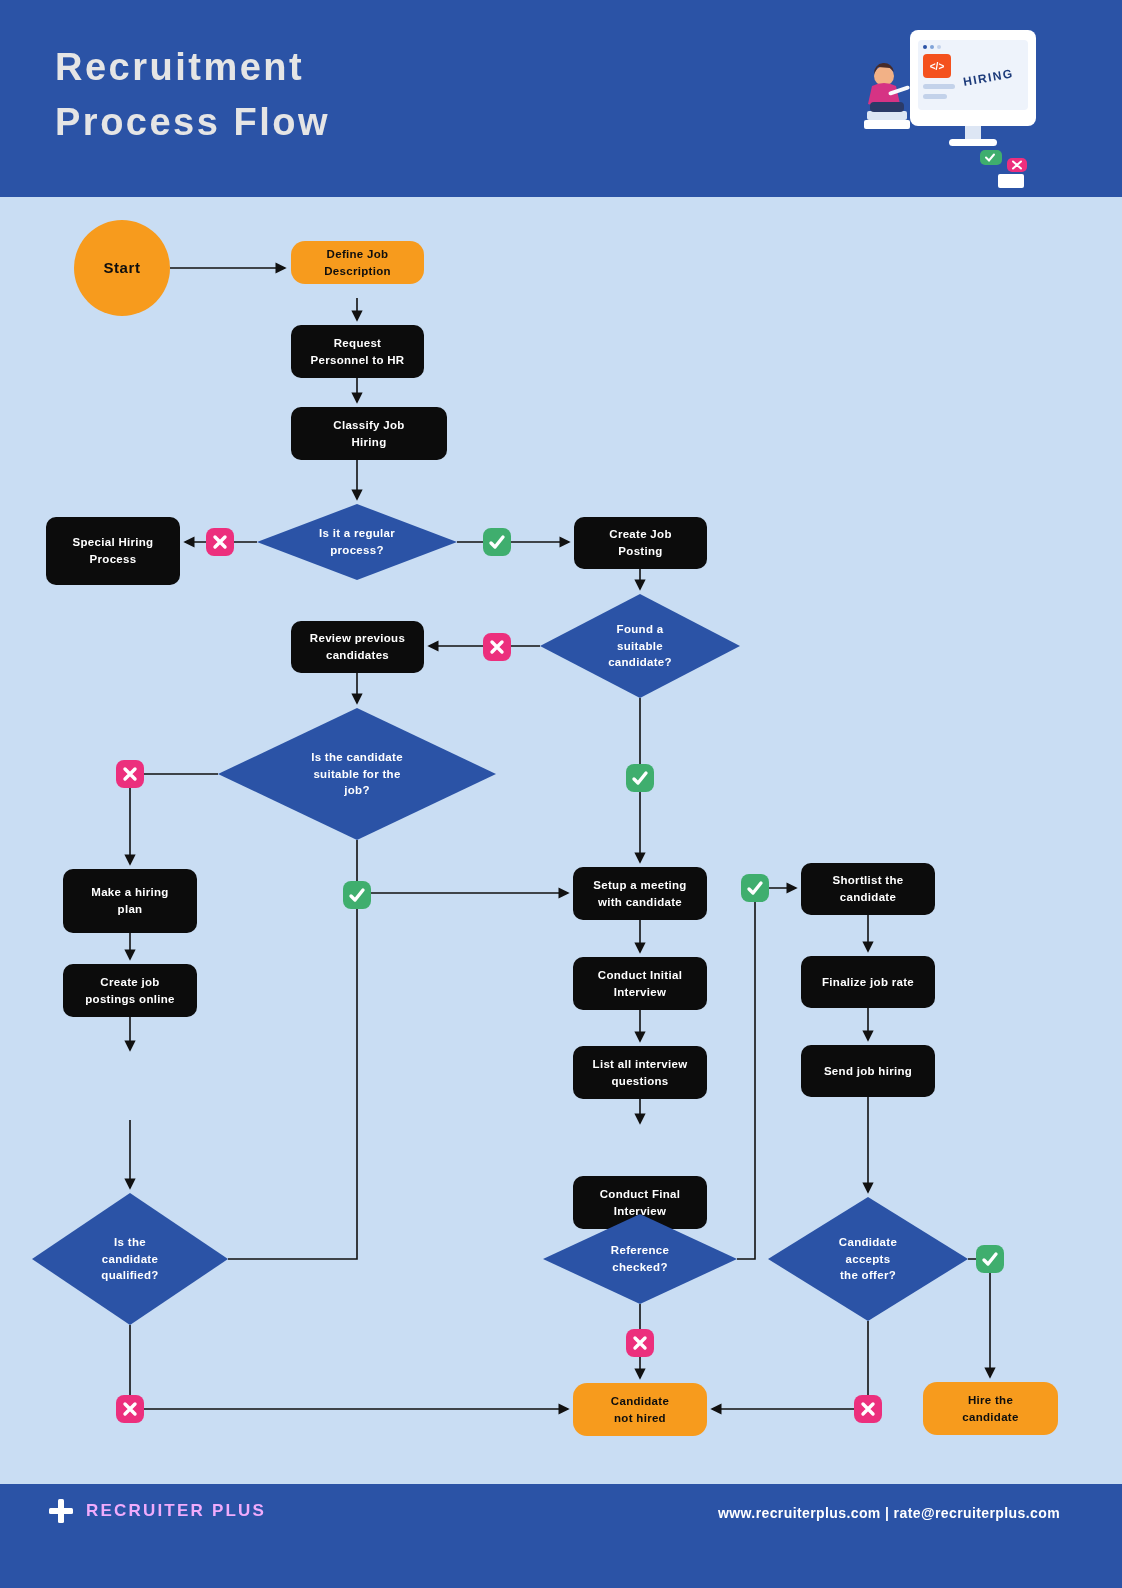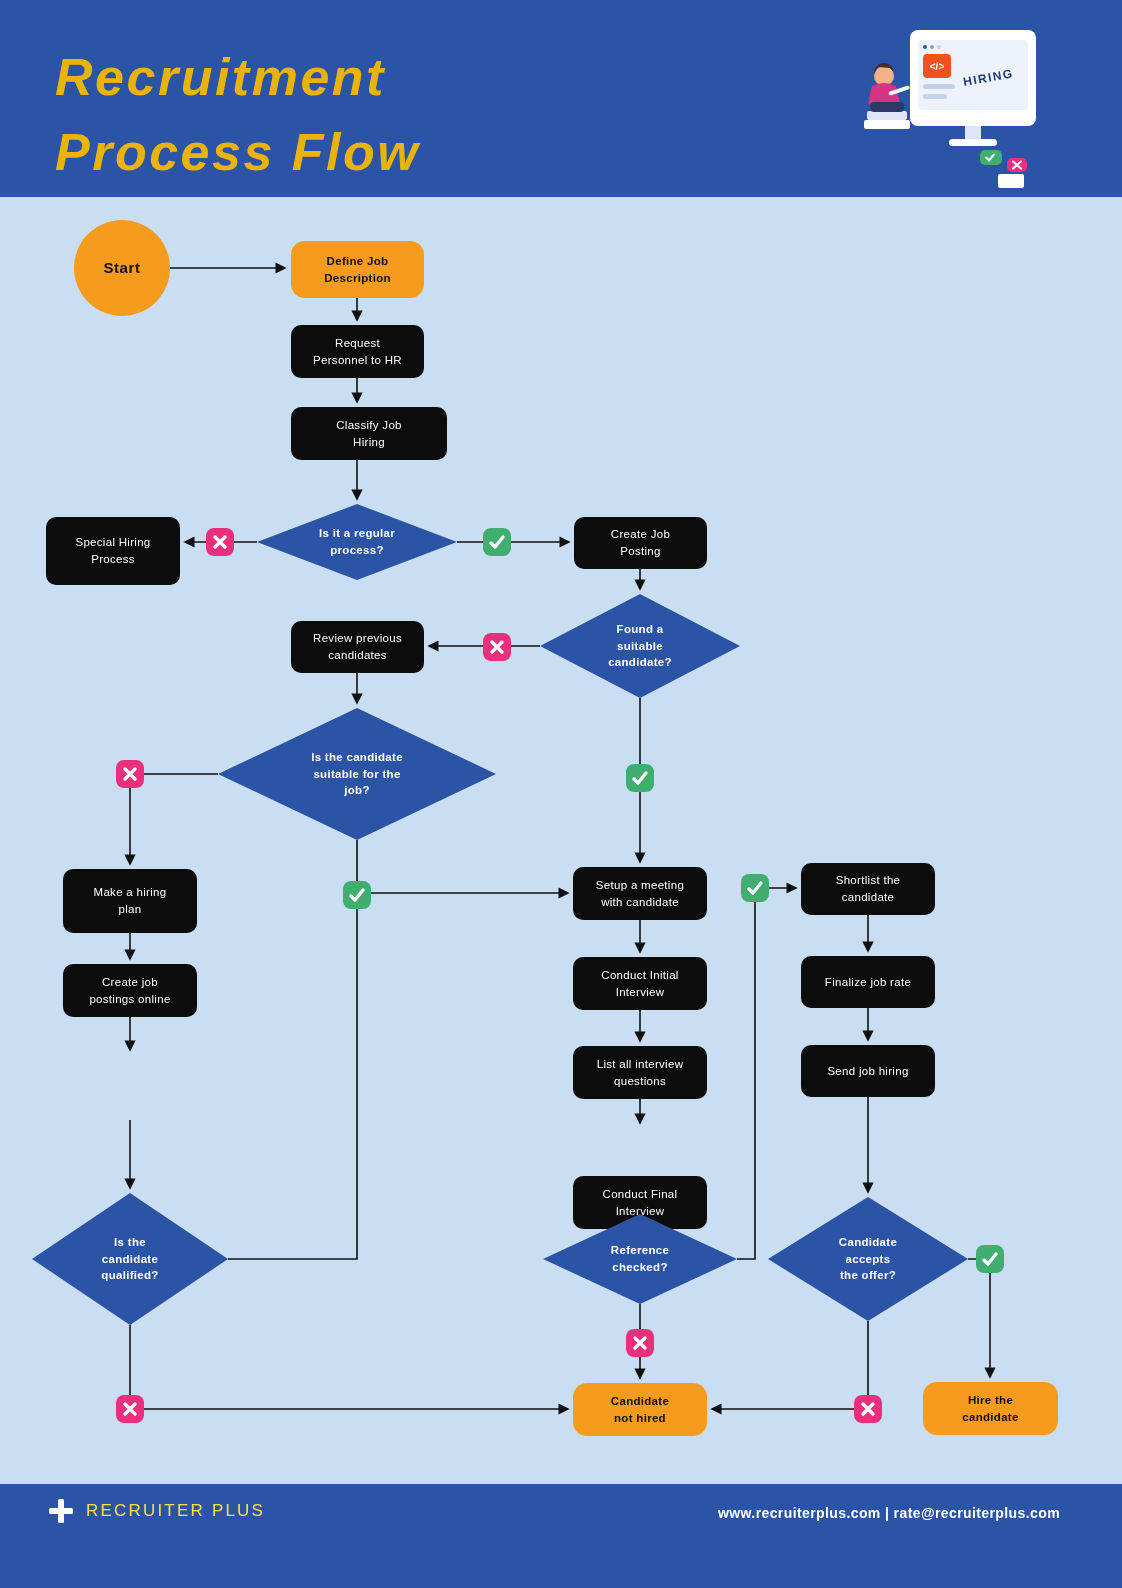--- a/index.html
+++ b/index.html
@@ -19,8 +19,8 @@
   }
   .header-title {
     position:absolute; left:55px; top:40px;
-    color:#eab308; font-size:52px; font-weight:700;
-    letter-spacing:2.5px; line-height:1.45;font-style:italic;
+    color:#e5e5e5; font-size:38px; font-weight:700;
+    letter-spacing:2.5px; line-height:1.45;
   }
   .header-title span { display:block; }
   .illustration { position:absolute; left:852px; top:14px; }

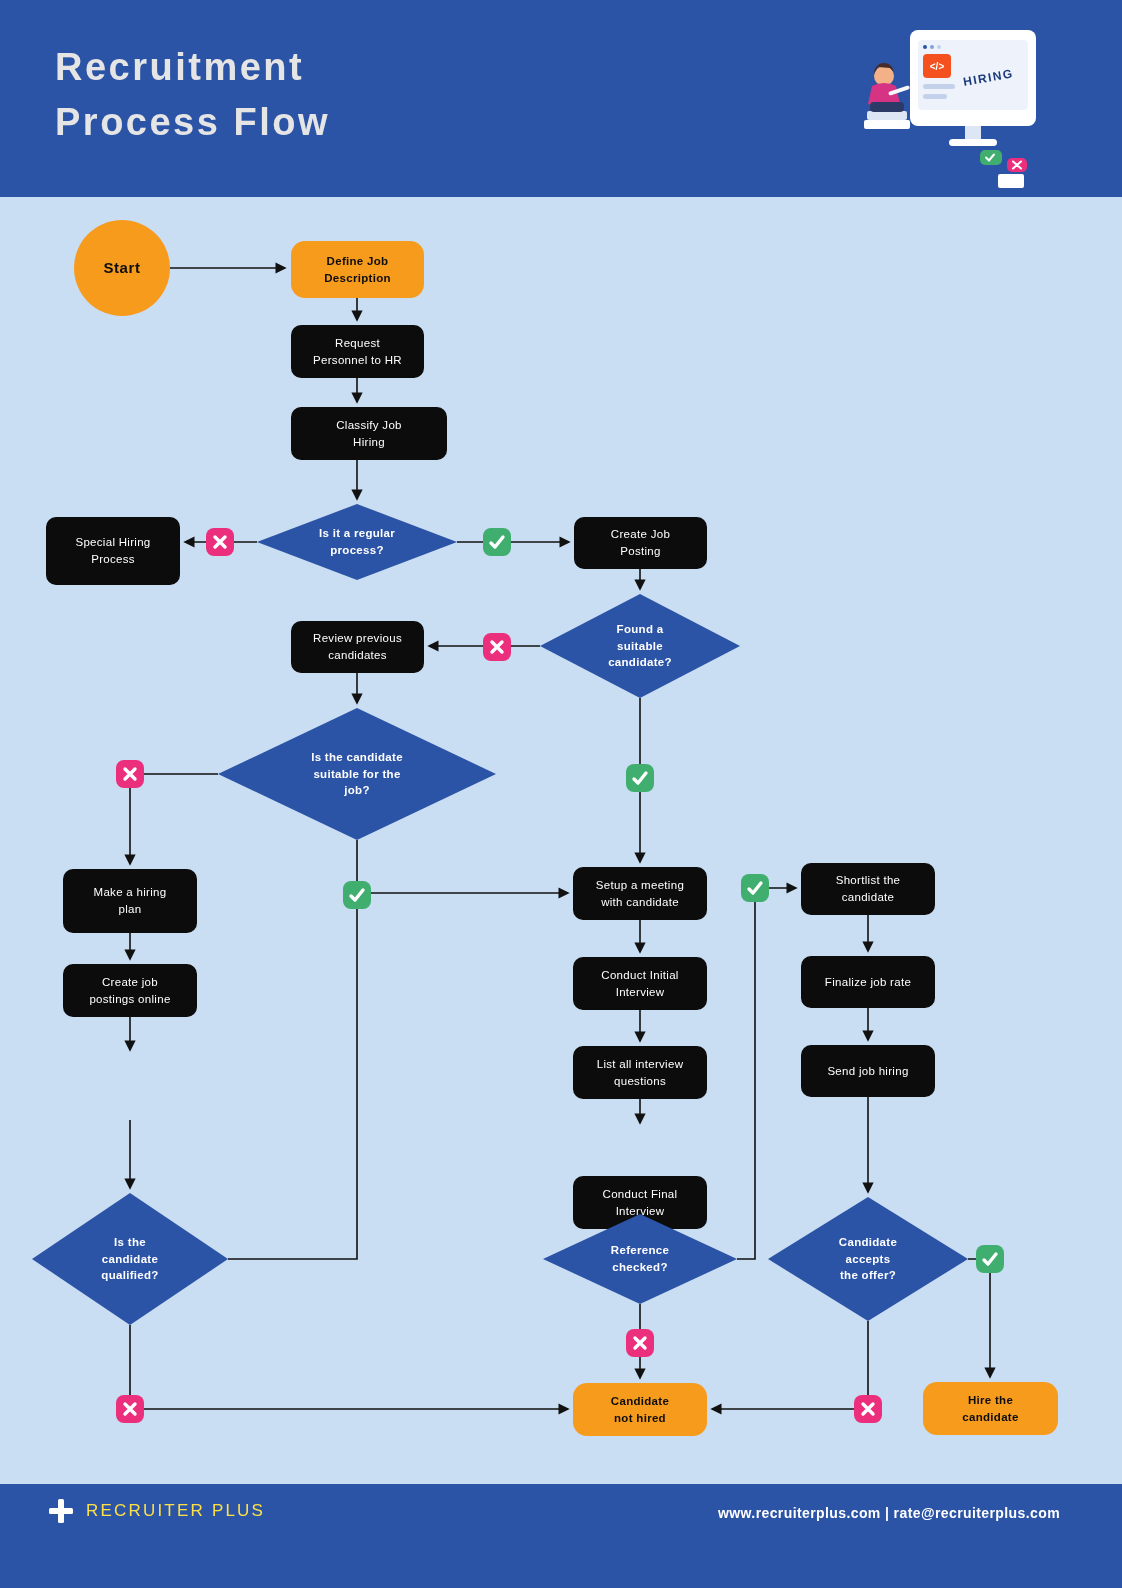--- a/index.html
+++ b/index.html
@@ -161,7 +161,7 @@
     <span class="node-label">Start</span>
   </div>
 
-  <div class="node terminal" style="left:291px;top:241px;width:133px;height:57px">
+  <div class="node terminal" style="left:291px;top:241px;width:133px;height:43px">
     <span class="node-label">Define Job
 Description</span>
   </div>

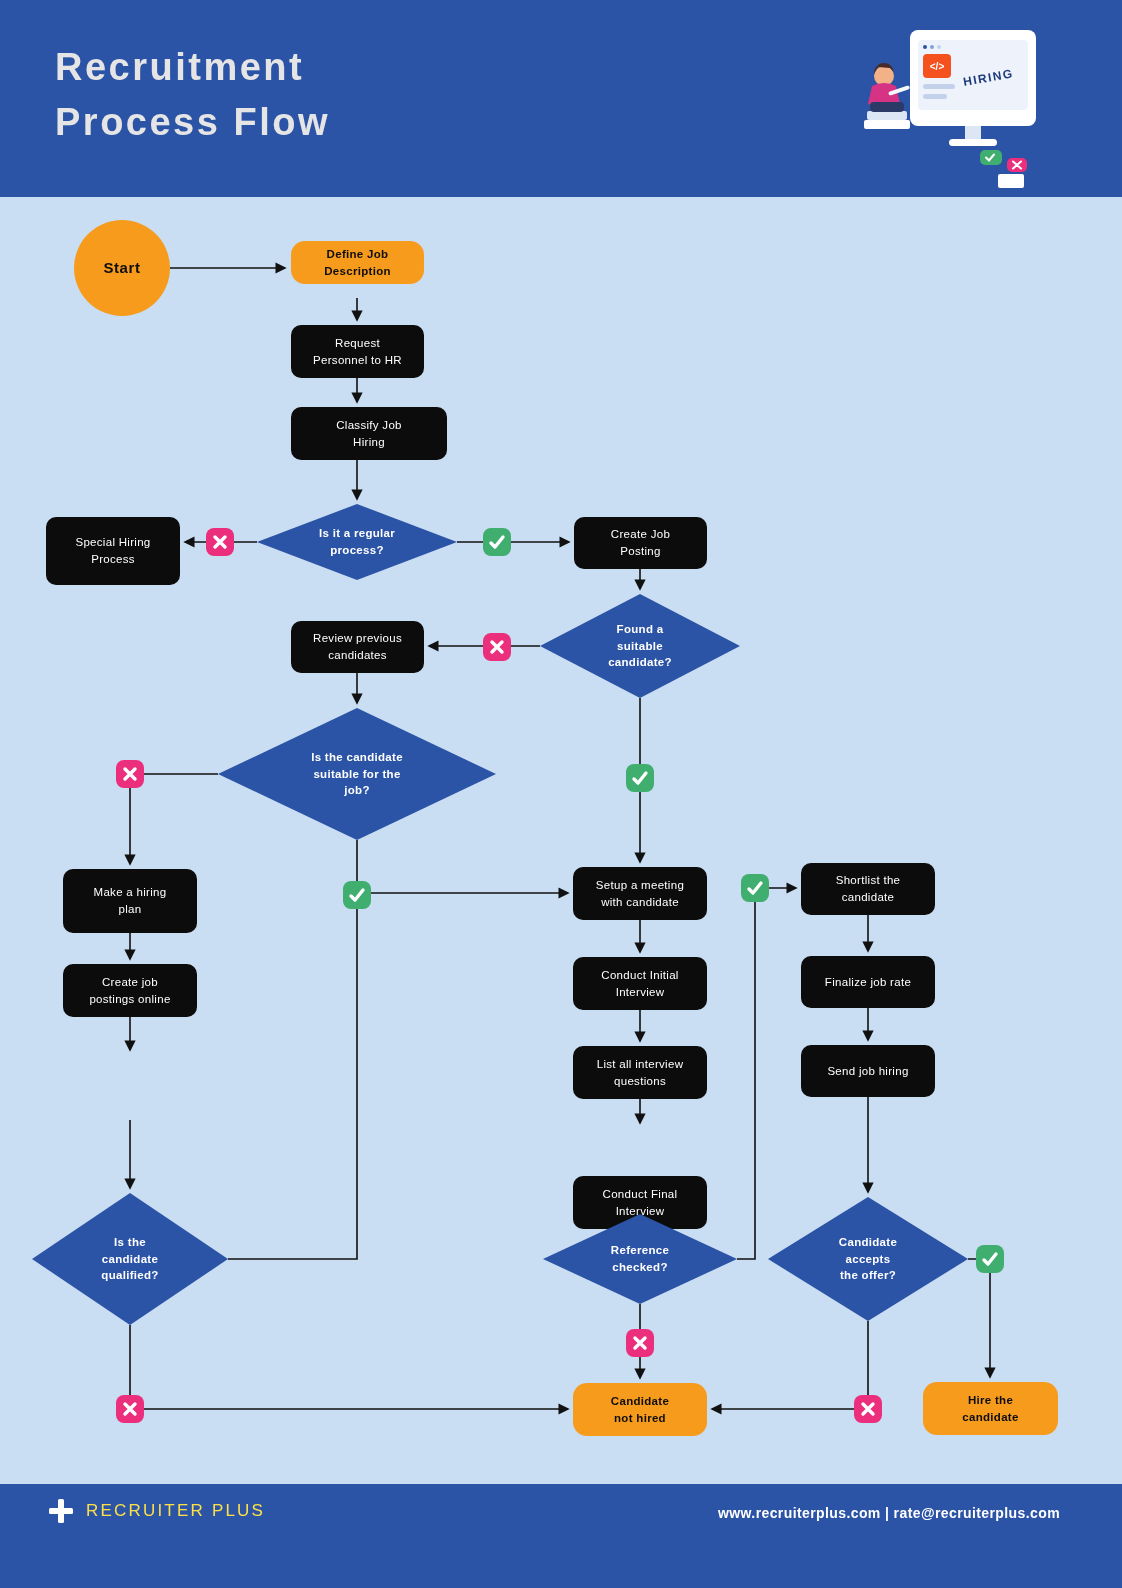--- a/index.html
+++ b/index.html
@@ -45,7 +45,7 @@
     white-space:pre-line; font-size:11.5px; line-height:1.45; letter-spacing:.3px;
   }
   .process { background:#0c0c0c; color:#ffffff; border-radius:10px; padding:4px 6px; }
-  .process .node-label { font-weight:400; }
+  .process .node-label { font-weight:700; }
   .terminal { background:#f79b1d; color:#0e0e0e; border-radius:14px; padding:4px 6px; }
   .terminal .node-label { font-weight:700; }
   .start-circle { background:#f79b1d; color:#0e0e0e; border-radius:50%; }

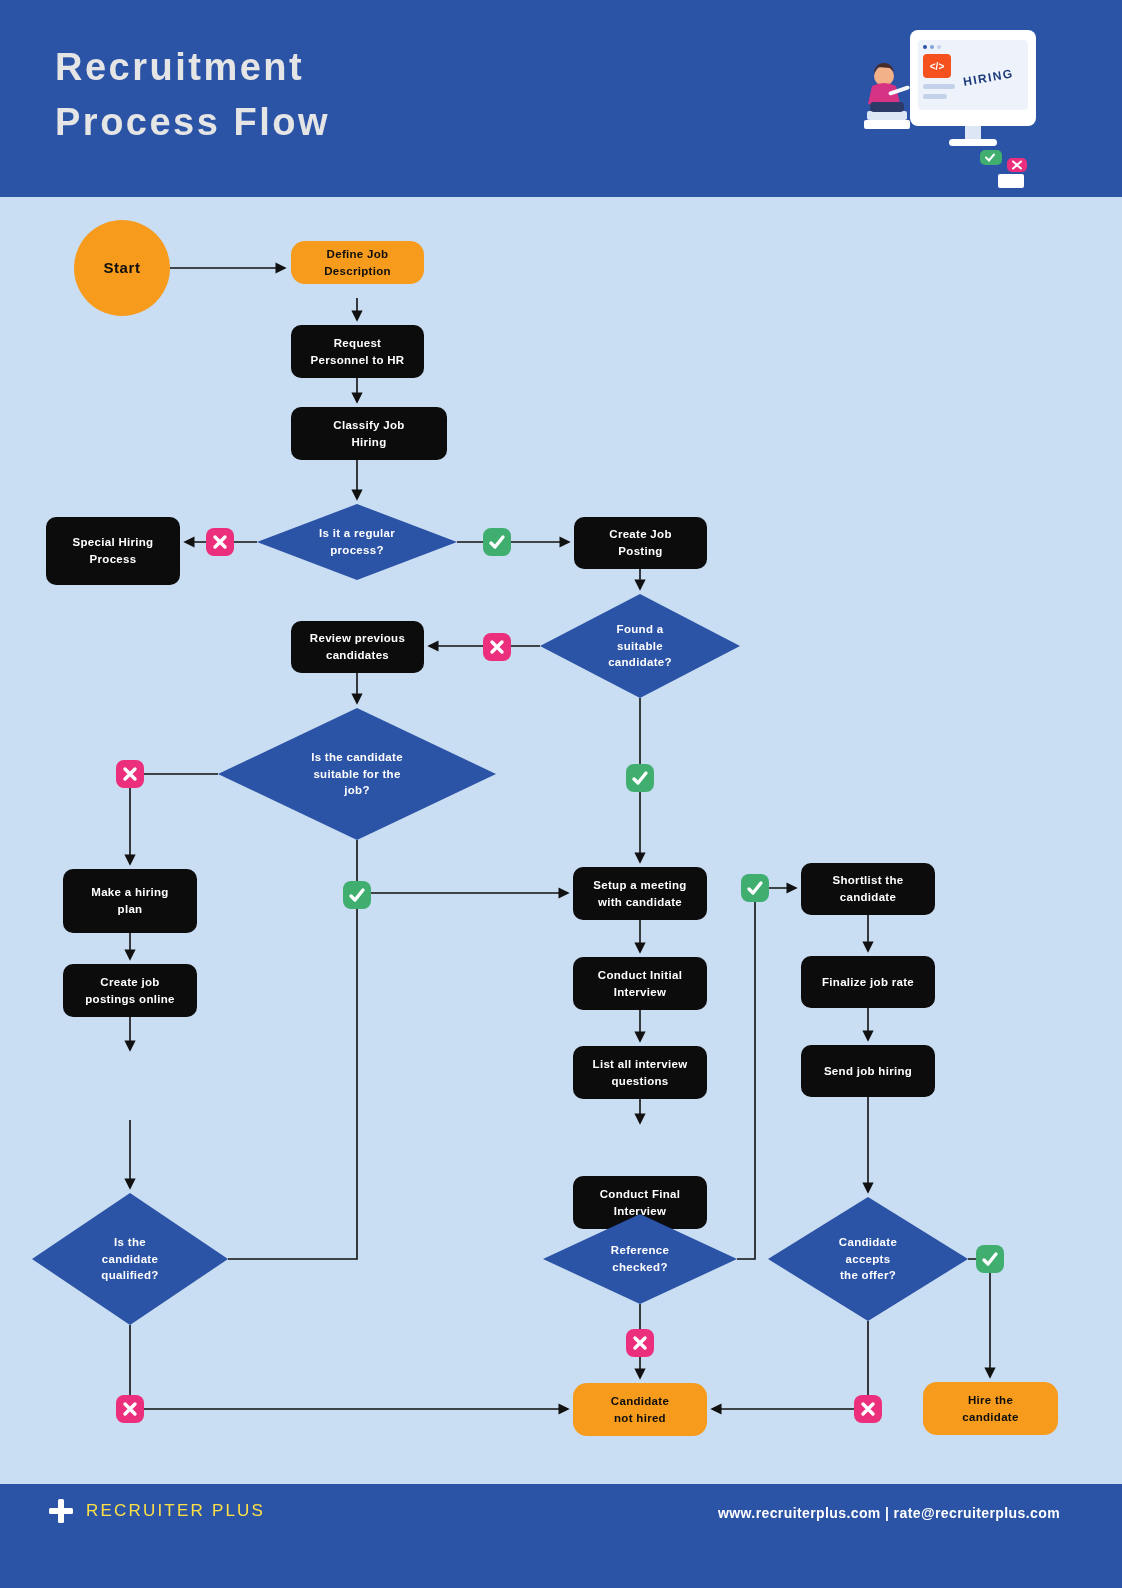--- a/index.html
+++ b/index.html
@@ -30,7 +30,7 @@
     background:#2b53a6;
   }
   .brand { position:absolute; left:48px; top:14px; display:flex; align-items:center; gap:12px; }
-  .brand-text { color:#fde047; font-size:17px; font-weight:400; letter-spacing:2.2px; }
+  .brand-text { color:#f0abfc; font-size:17px; font-weight:700; letter-spacing:2.2px; }
   .footer-contact {
     position:absolute; right:62px; top:21px;
     color:#fff; font-size:14px; font-weight:700; letter-spacing:.4px;

